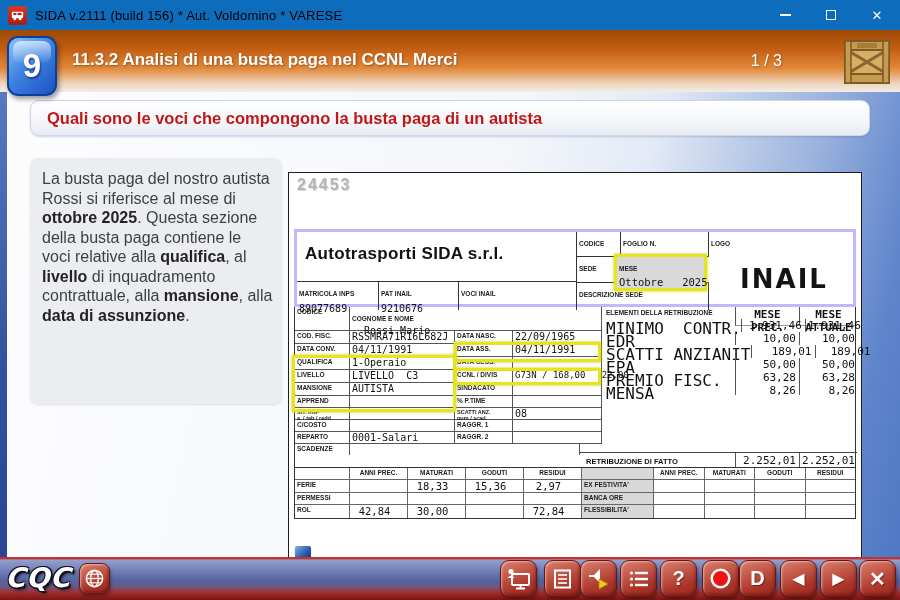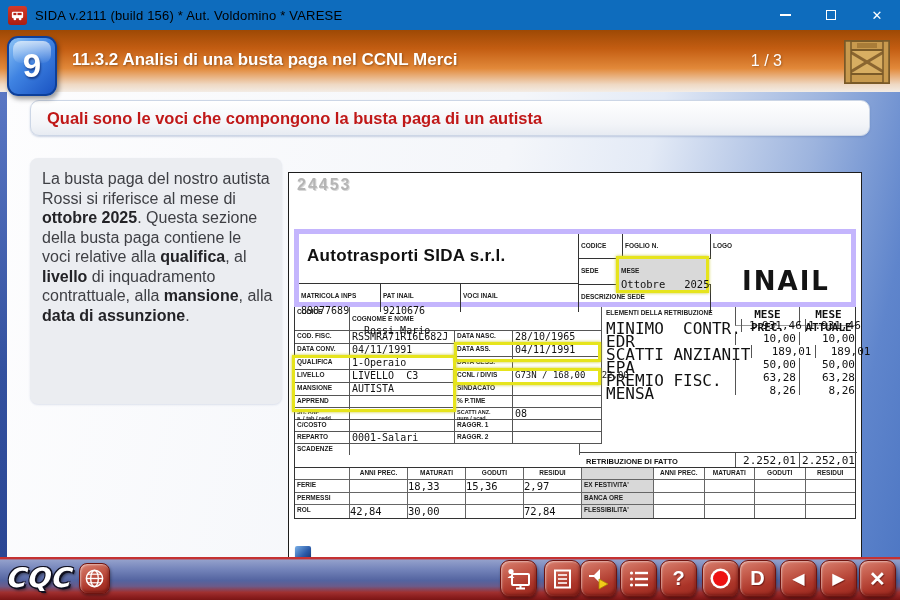--- a/index.html
+++ b/index.html
@@ -38,7 +38,7 @@
   .pl{font-size:6.5px;color:#1c1c1c;font-weight:600;padding:1px 2px;white-space:pre-line;line-height:1.15;}
   .pv{font-family:"DejaVu Sans Mono","Liberation Mono",monospace;font-size:10px;color:#111;padding:0 2px;white-space:pre;}
 
-  .psA{position:absolute;left:5px;top:56px;width:562px;height:78px;border:5px solid #c4b5fd;}
+  .psA{position:absolute;left:5px;top:56px;width:562px;height:78px;border:3px solid #c4b5fd;}
   .psA>div{position:absolute;}
   .a-company{left:0;top:0;width:280px;height:50px;border-right:1px solid #333;border-bottom:1px solid #333;font-size:17px;font-weight:bold;color:#111;padding:12px 0 0 8px;letter-spacing:.3px;}
   .a-matricola{left:0;top:50px;width:82px;height:28px;border-right:1px solid #333;}

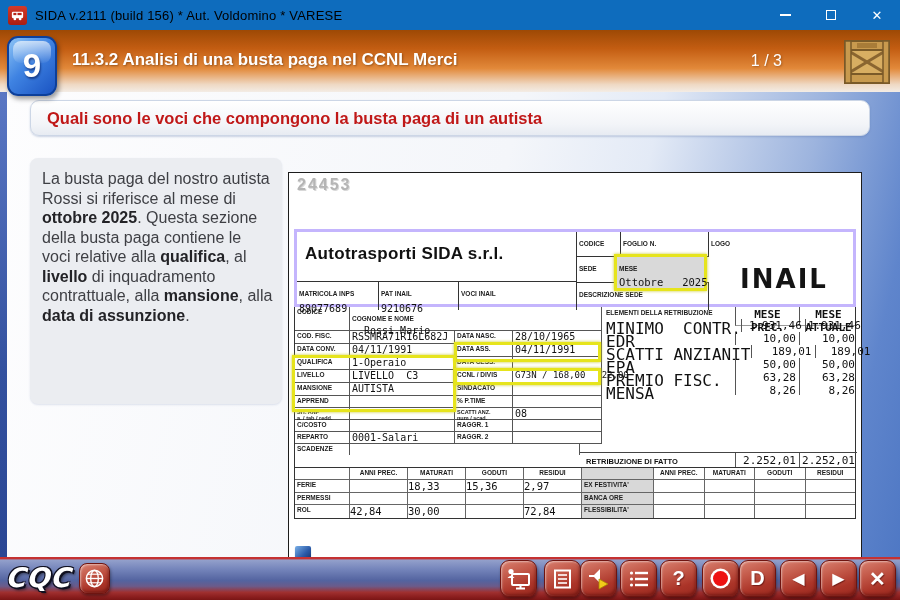--- a/index.html
+++ b/index.html
@@ -190,7 +190,7 @@
             <span class="pl c1">COD. FISC.</span>
             <span class="pv c2">RSSMRA71R16L682J</span>
             <span class="pl c3">DATA NASC.</span>
-            <span class="pv c4">28/10/1965</span>
+            <span class="pv c4">22/09/1965</span>
           </div>
         <div class="pr h13">
             <span class="pl c1">DATA CONV.</span>

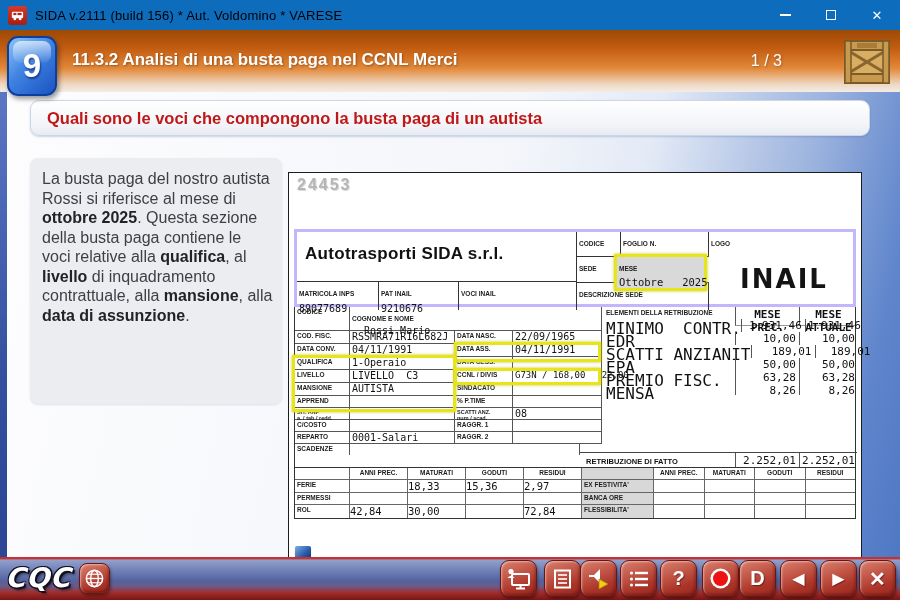--- a/index.html
+++ b/index.html
@@ -81,7 +81,7 @@
   .d-row:last-child{border-bottom:none;}
   .d-l{flex:0 0 55px;border-right:1px solid #666;}
   .d-c{flex:0 0 58px;border-right:1px solid #666;text-align:center;}
-  .d-c.val,.d-r.val{text-align:left;font-family:"DejaVu Sans Mono","Liberation Mono",monospace;font-size:10.5px;padding-right:8px;color:#111;}
+  .d-c.val,.d-r.val{text-align:center;font-family:"DejaVu Sans Mono","Liberation Mono",monospace;font-size:10.5px;padding-right:8px;color:#111;}
   .d-g{flex:0 0 72px;border-right:1px solid #666;background:#d8d8d8;}
   .d-r{flex:1;border-right:1px solid #666;text-align:center;}
   .d-r:last-child{border-right:none;}

